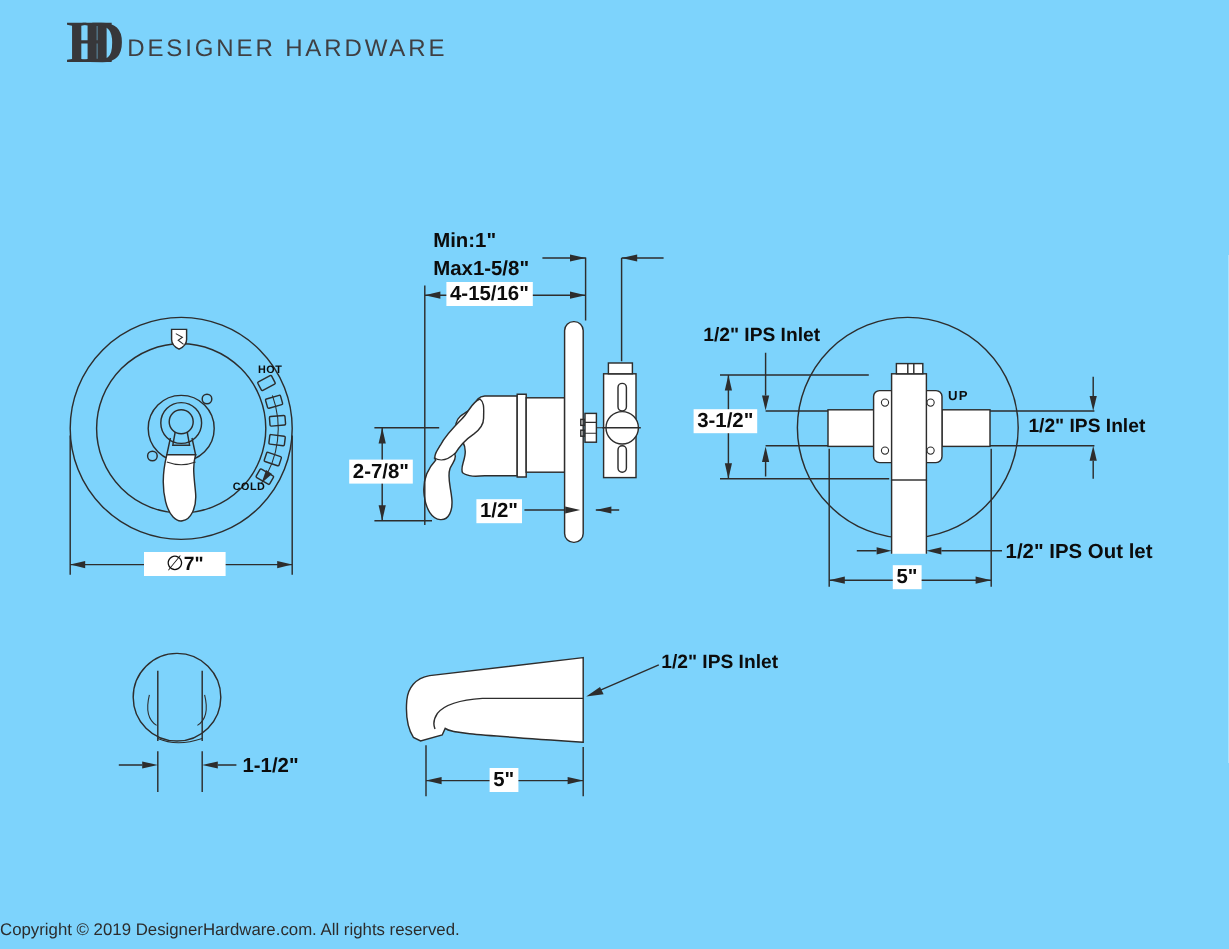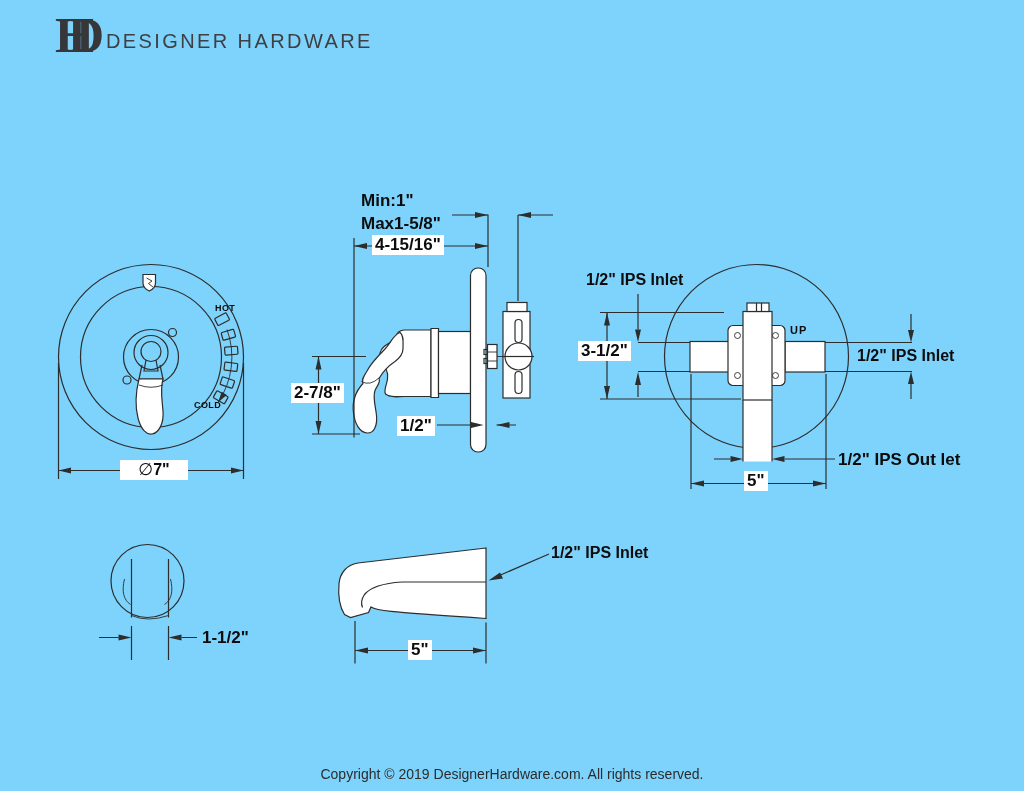--- a/index.html
+++ b/index.html
@@ -21,7 +21,7 @@
   .mono .d { margin-left:-26px; }
   .brand { position:absolute; left:106px; top:30px; font-size:20px; letter-spacing:2.4px;
            color:#3f3f42; font-weight:400; }
-  .copyright { position:absolute; left:0; top:766px; width:1024px; text-align:center;
+  .copyright { position:absolute; left:0; top:766px; width:1024px; text-align:left;
                font-size:14px; color:#2c2c2c; }
 </style>
 </head>

